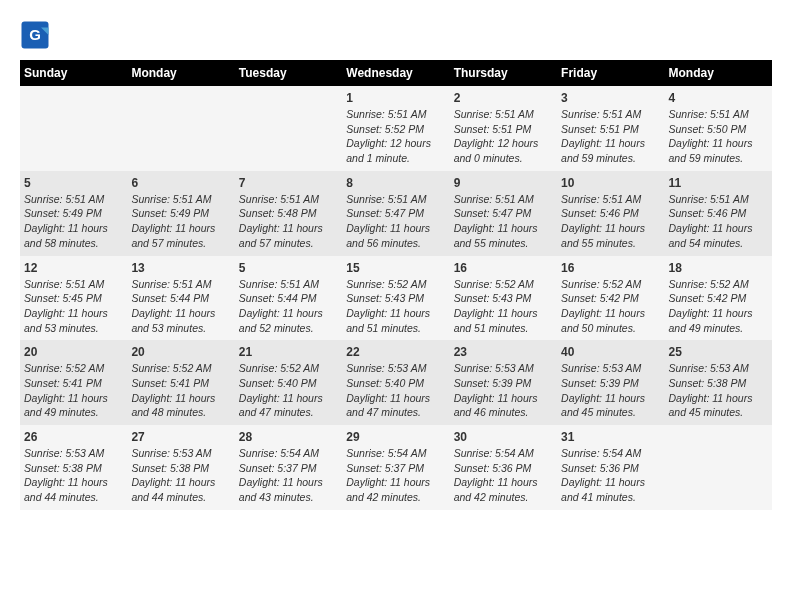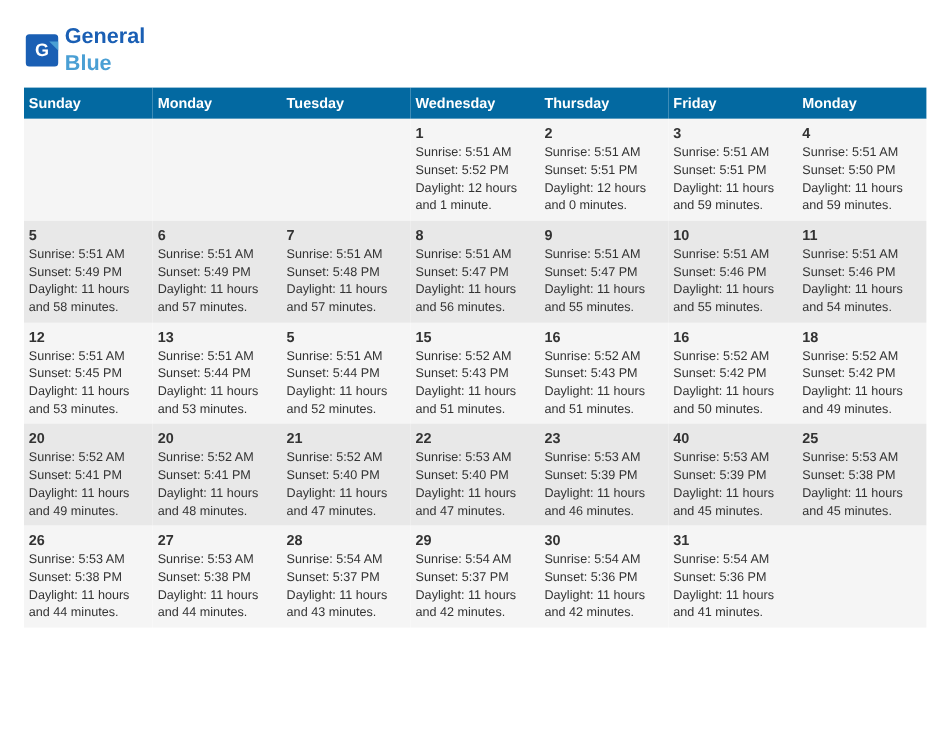--- a/index.html
+++ b/index.html
@@ -99,12 +99,6 @@
       <text x="20" y="26" text-anchor="middle" font-size="20" font-weight="bold" fill="white" font-family="Arial">G</text>
       <polygon points="28,10 38,10 38,20" fill="#4a9fd4"></polygon>
     </svg>
-    <div>
-      <div class="logo-text">
-        <span>General</span><br>
-        <span style="color:#4a9fd4">Blue</span>
-      </div>
-    </div>
   </div>
   <div class="title-section">
     <div class="month-title"></div>

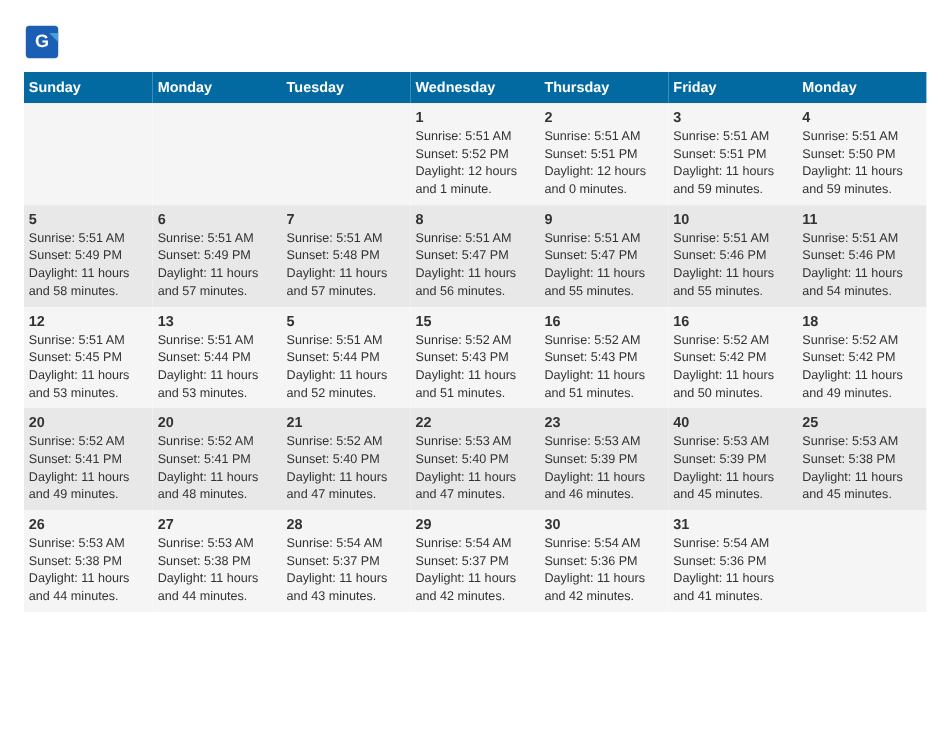--- a/index.html
+++ b/index.html
@@ -52,7 +52,7 @@
       font-size: 11px;
     }
     thead tr {
-      background-color: #0369a1;
+      background-color: #000000;
       color: white;
     }
     thead th {

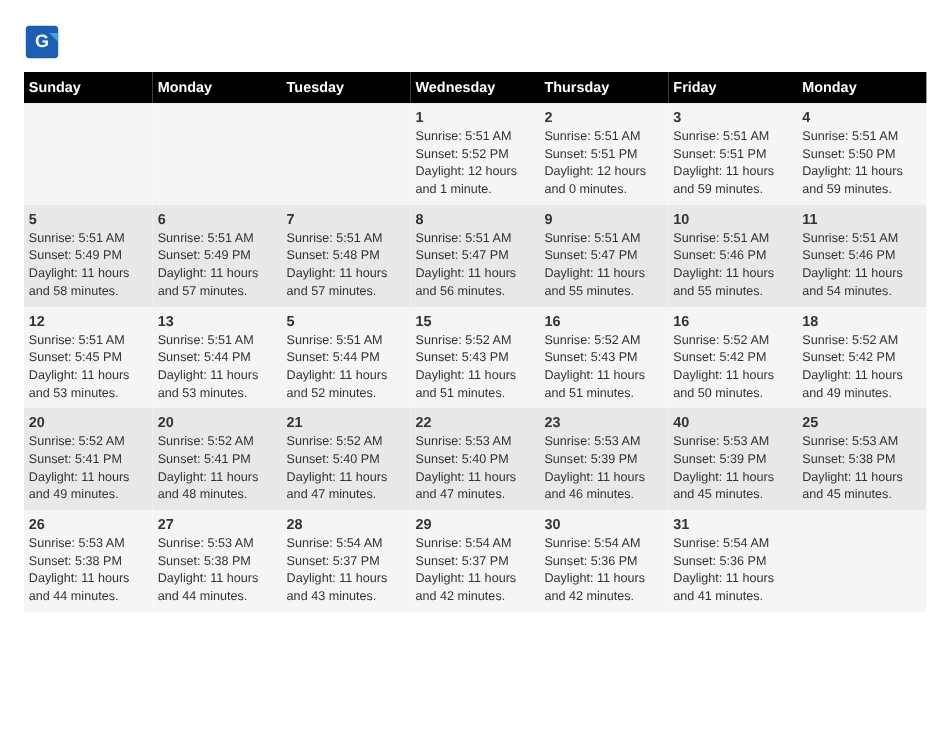--- a/index.html
+++ b/index.html
@@ -87,6 +87,7 @@
     }
     .day-info {
       line-height: 1.4;
+      font-style: italic;
     }
   </style>
 </head>

